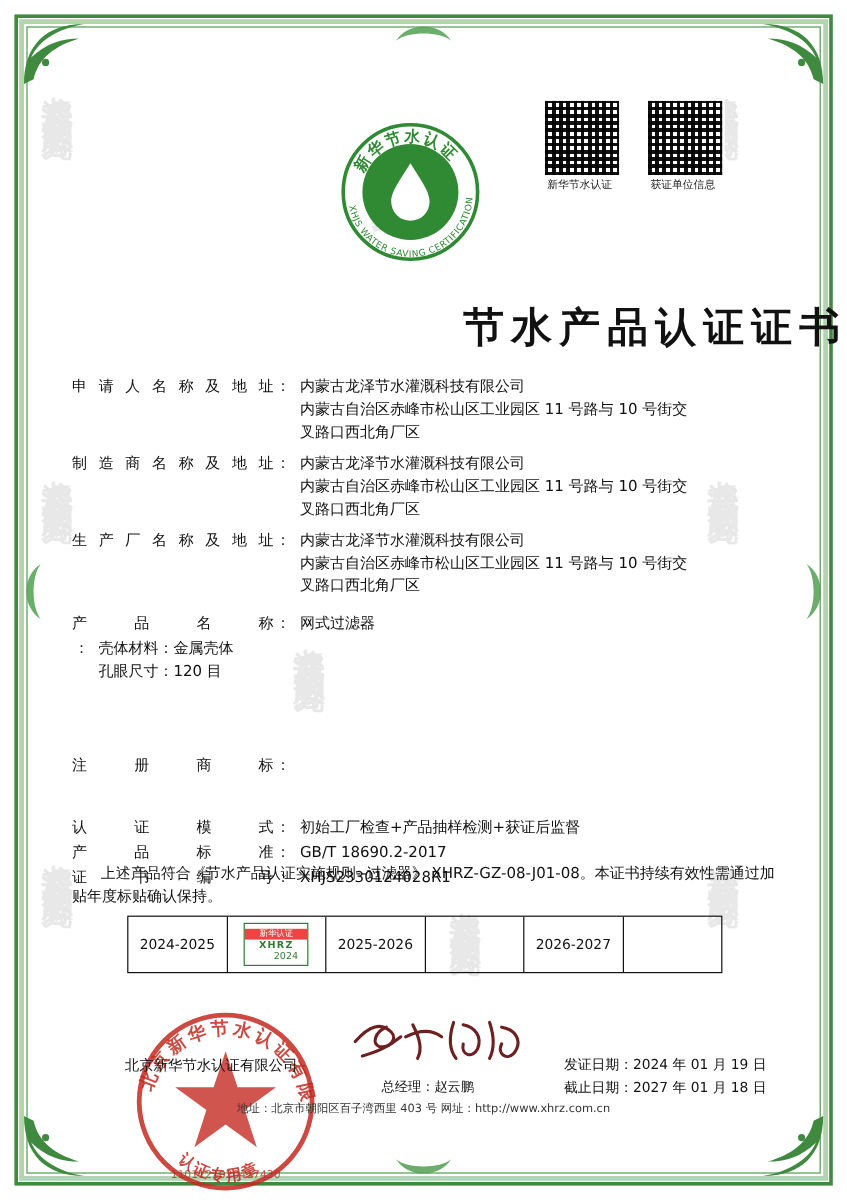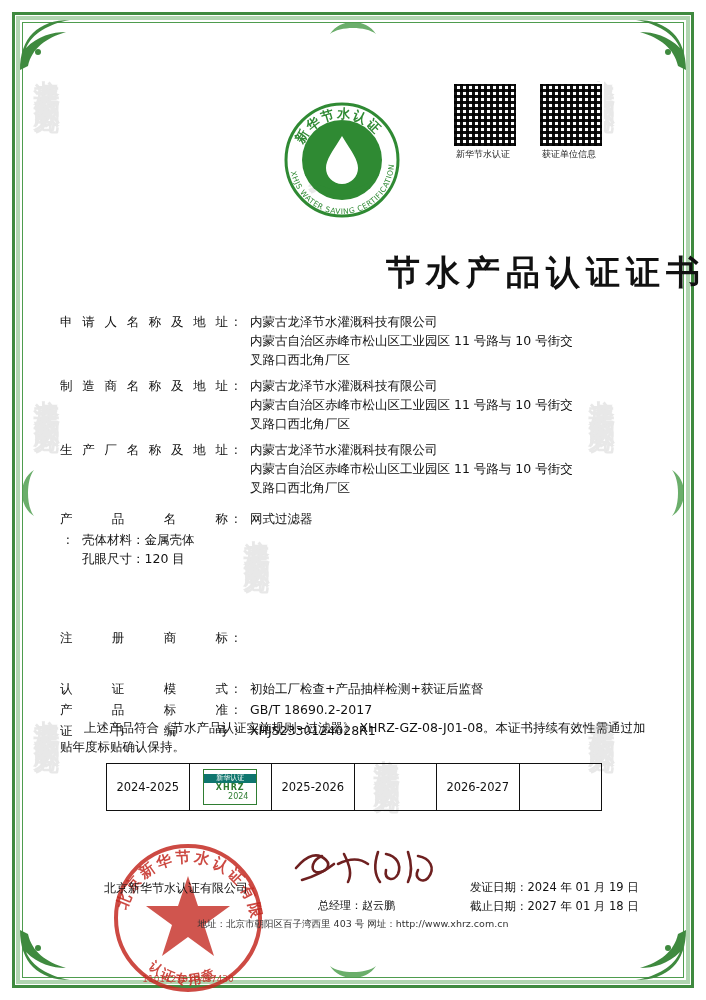--- a/index.html
+++ b/index.html
@@ -201,7 +201,7 @@
     font-family: "DejaVu Sans", sans-serif;
   }
   .stamp-mini .sm-top {
-    background: #0f766e; color: #fff; width: 100%;
+    background: #ef4444; color: #fff; width: 100%;
     text-align: center; font-size: 7px; line-height: 9px;
   }
   .stamp-mini .sm-mid { font-size: 8px; letter-spacing: 1px; font-weight: bold; }

